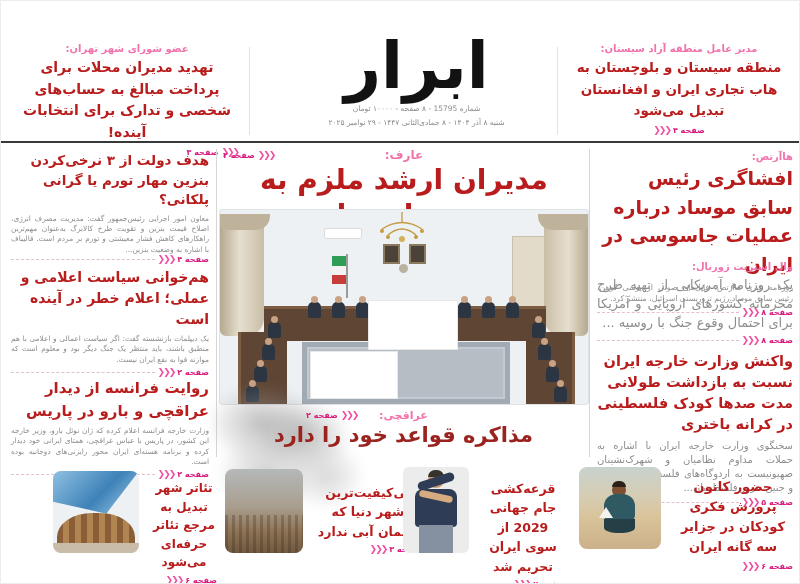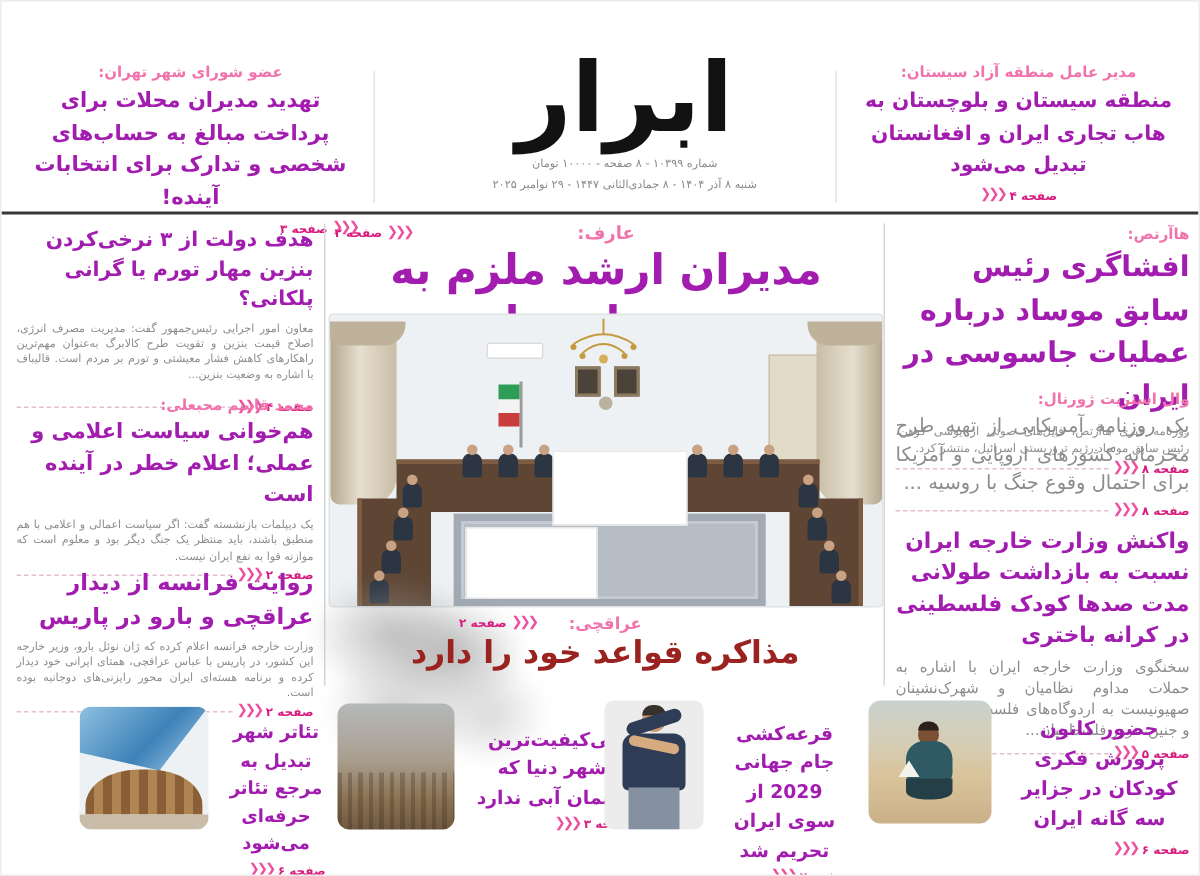--- a/index.html
+++ b/index.html
@@ -8,7 +8,7 @@
   .abs{position:absolute;}
   
   .kicker{color:#f173ac;font-weight:bold;font-size:10px;}
-  .hl{color:#a21caf;font-weight:bold;}
+  .hl{color:#b91c1c;font-weight:bold;}
   .body-txt{color:#8d8d8d;text-align:justify;}
   .badge-row{display:flex;align-items:center;gap:3px;}
   .badge-label{color:#d81b7f;font-size:8px;font-weight:bold;white-space:nowrap;}

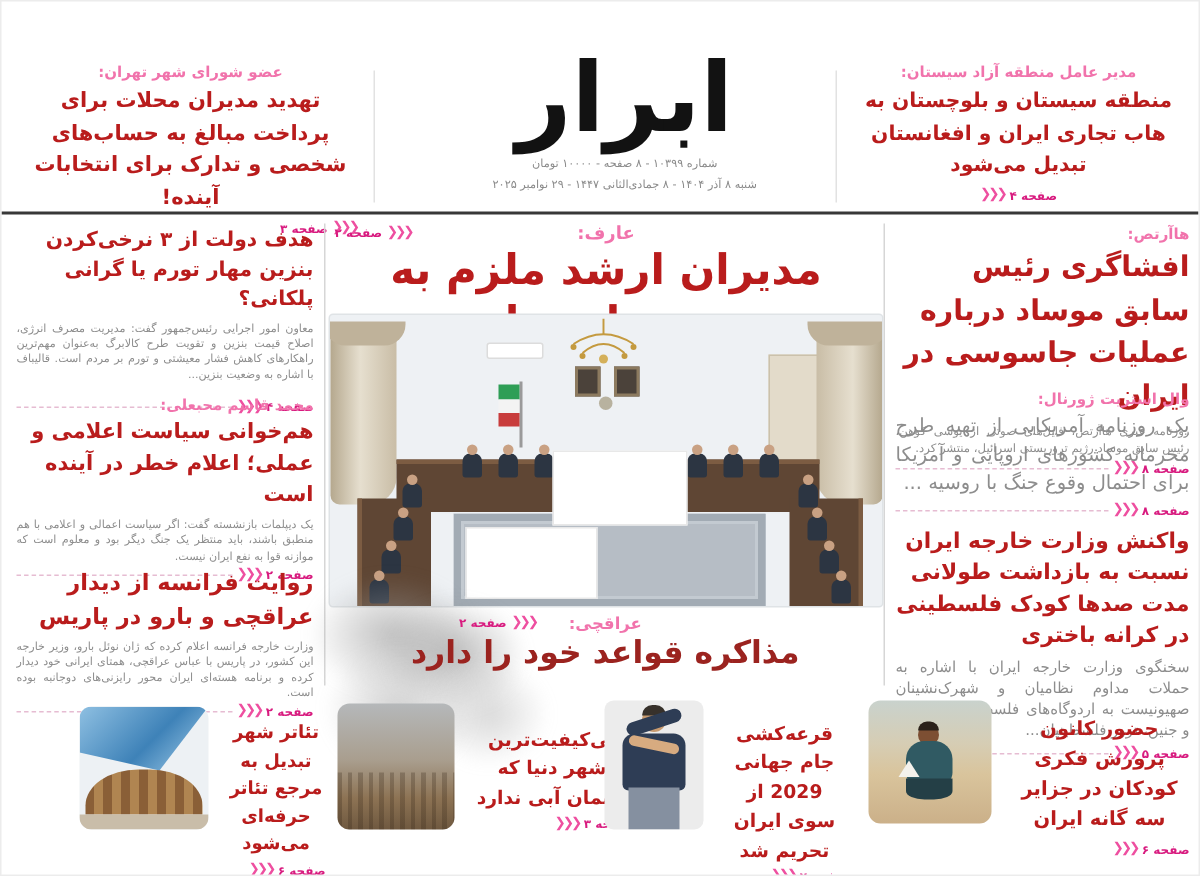--- a/index.html
+++ b/index.html
@@ -56,7 +56,7 @@
   <header class="abs" style="left:278px;top:32px;width:275px;">
     <div class="masthead-title">ابرار</div>
     <div class="masthead-info" style="margin-top:2px;">
-      <div>شماره ۱۰۳۹۹ - ۸ صفحه - ۱۰۰۰۰ تومان</div>
+      <div>شماره 15795 - ۸ صفحه - ۱۰۰۰۰ تومان</div>
       <div>شنبه ۸ آذر ۱۴۰۴ - ۸ جمادی‌الثانی ۱۴۴۷ - ۲۹ نوامبر ۲۰۲۵</div>
     </div>
   </header>

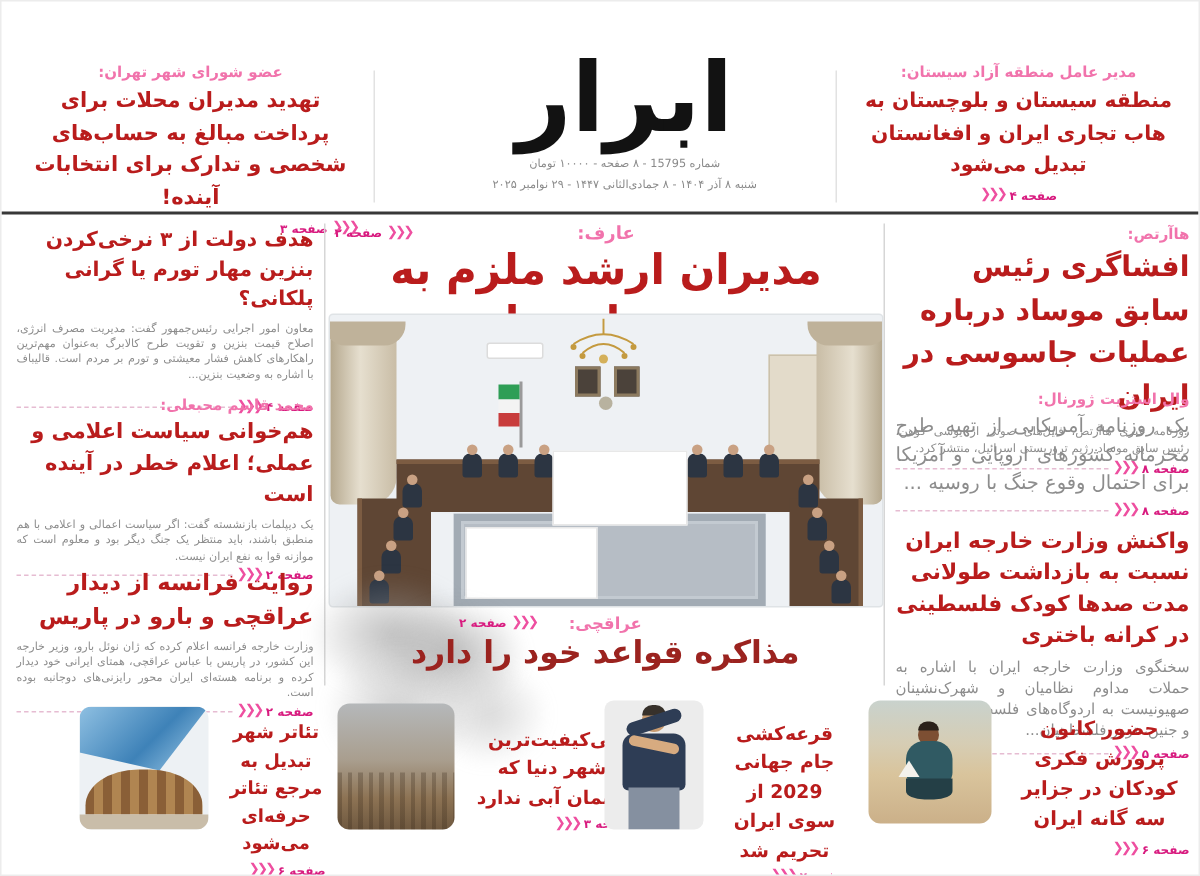--- a/index.html
+++ b/index.html
@@ -184,7 +184,7 @@
   <aside class="abs col" style="left:10px;top:150px;width:198px;height:312px;">
     <article style="top:0;">
       <span class="hl" style="font-size:13.5px;line-height:1.45;">هدف دولت از ۳ نرخی‌کردن بنزین مهار تورم یا گرانی پلکانی؟</span>
-      <p class="body-txt" style="font-size:7.4px;line-height:1.4;margin:4px 0 12px;">معاون امور اجرایی رئیس‌جمهور گفت: مدیریت مصرف انرژی، اصلاح قیمت بنزین و تقویت طرح کالابرگ به‌عنوان مهم‌ترین راهکارهای کاهش فشار معیشتی و تورم بر مردم است. قالیباف با اشاره به وضعیت بنزین...</p>
+      <p class="body-txt" style="font-size:7.4px;line-height:1.4;margin:4px 0 0;">معاون امور اجرایی رئیس‌جمهور گفت: مدیریت مصرف انرژی، اصلاح قیمت بنزین و تقویت طرح کالابرگ به‌عنوان مهم‌ترین راهکارهای کاهش فشار معیشتی و تورم بر مردم است. قالیباف با اشاره به وضعیت بنزین...</p>
       <div class="badge-row">
         <span class="badge-label">صفحه ۴</span>
         <span class="chev">❮❮❮</span>

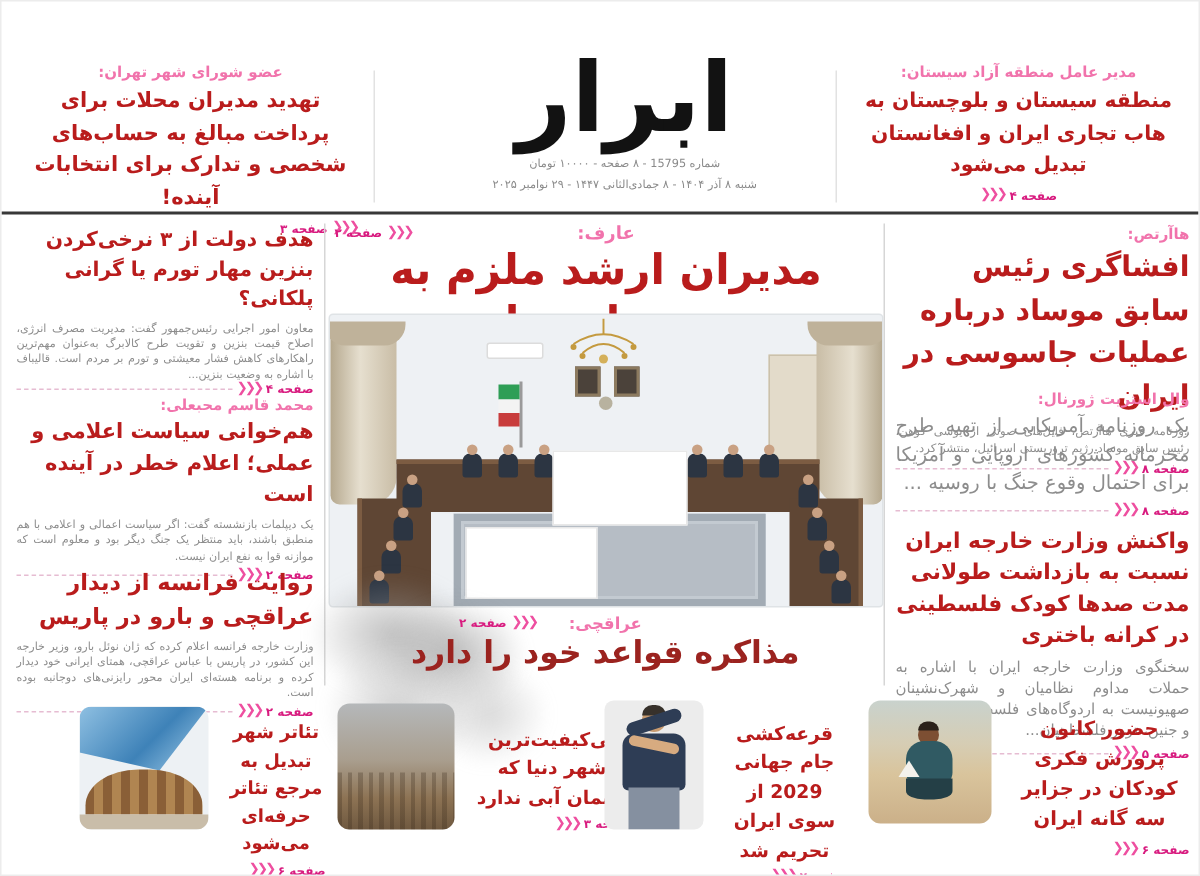--- a/index.html
+++ b/index.html
@@ -192,7 +192,6 @@
       </div>
     </article>
     <article style="top:114px;">
-      <div class="kicker">محمد قاسم محبعلی:</div>
       <span class="hl" style="font-size:14px;line-height:1.5;margin-top:2px;">هم‌خوانی سیاست اعلامی و عملی؛ اعلام خطر در آینده است</span>
       <p class="body-txt" style="font-size:7.4px;line-height:1.4;margin:4px 0 3px;">یک دیپلمات بازنشسته گفت: اگر سیاست اعمالی و اعلامی با هم منطبق باشند، باید منتظر یک جنگ دیگر بود و معلوم است که موازنه قوا به نفع ایران نیست.</p>
       <div class="badge-row">

